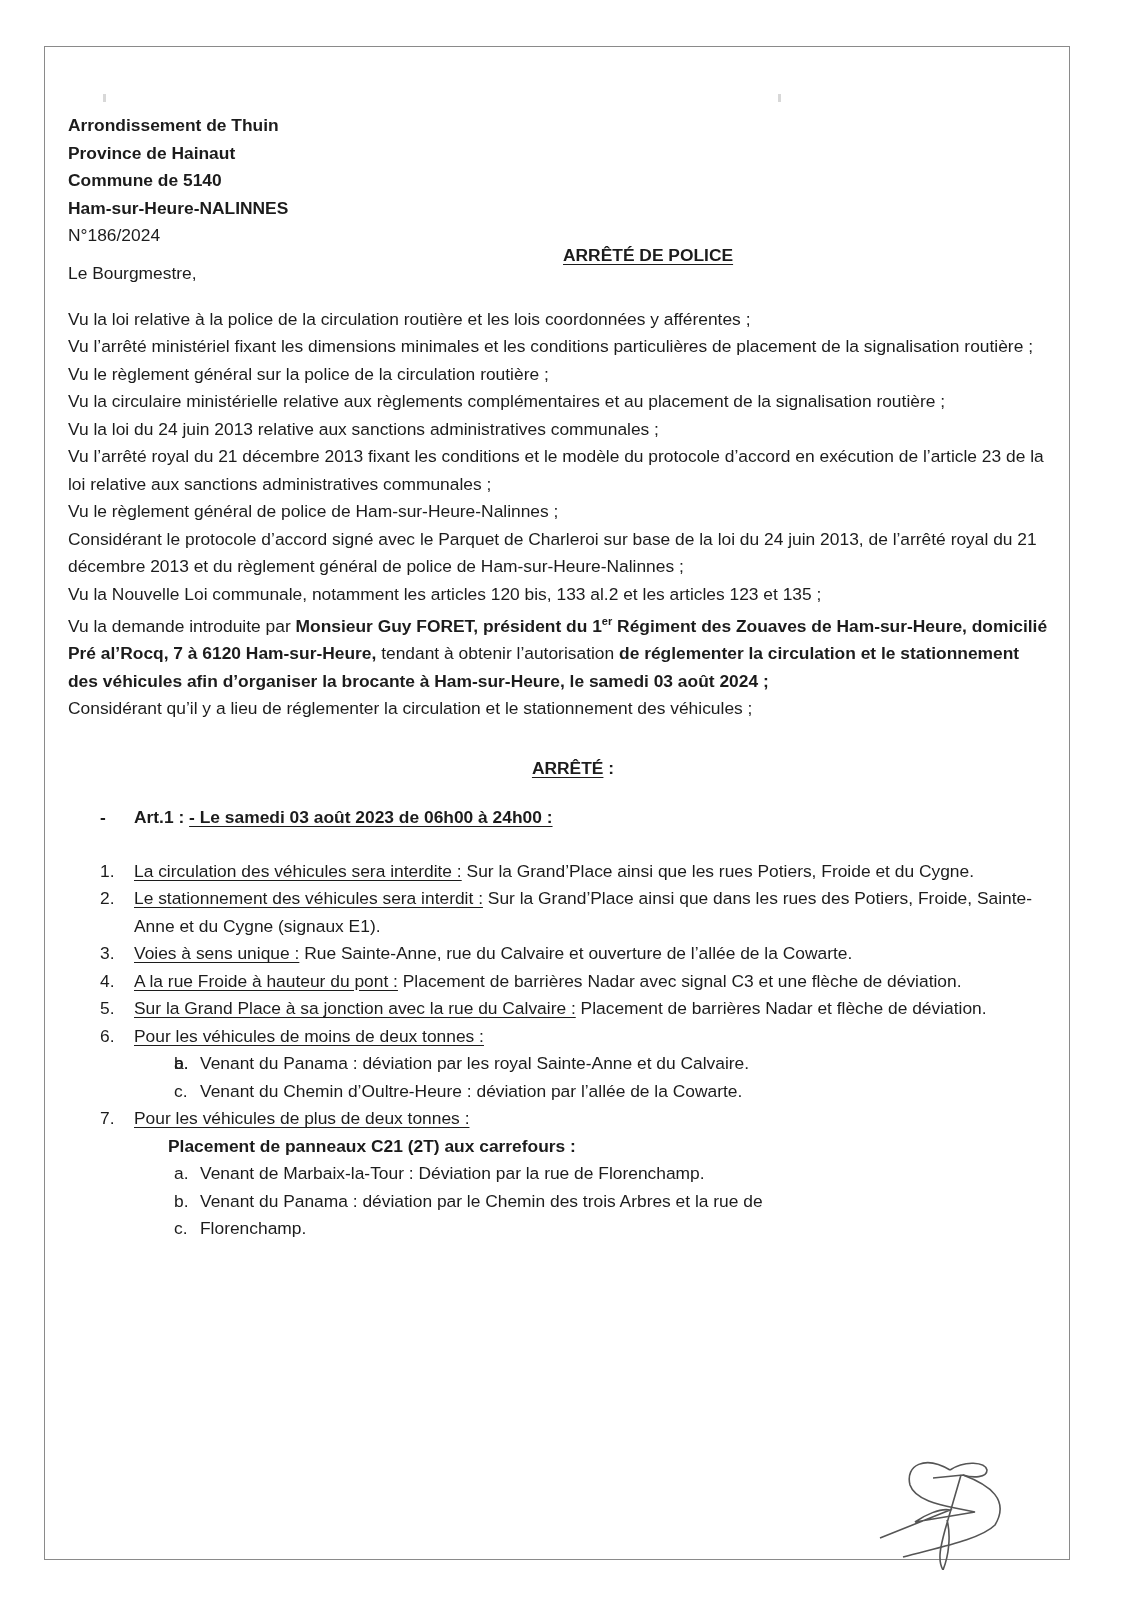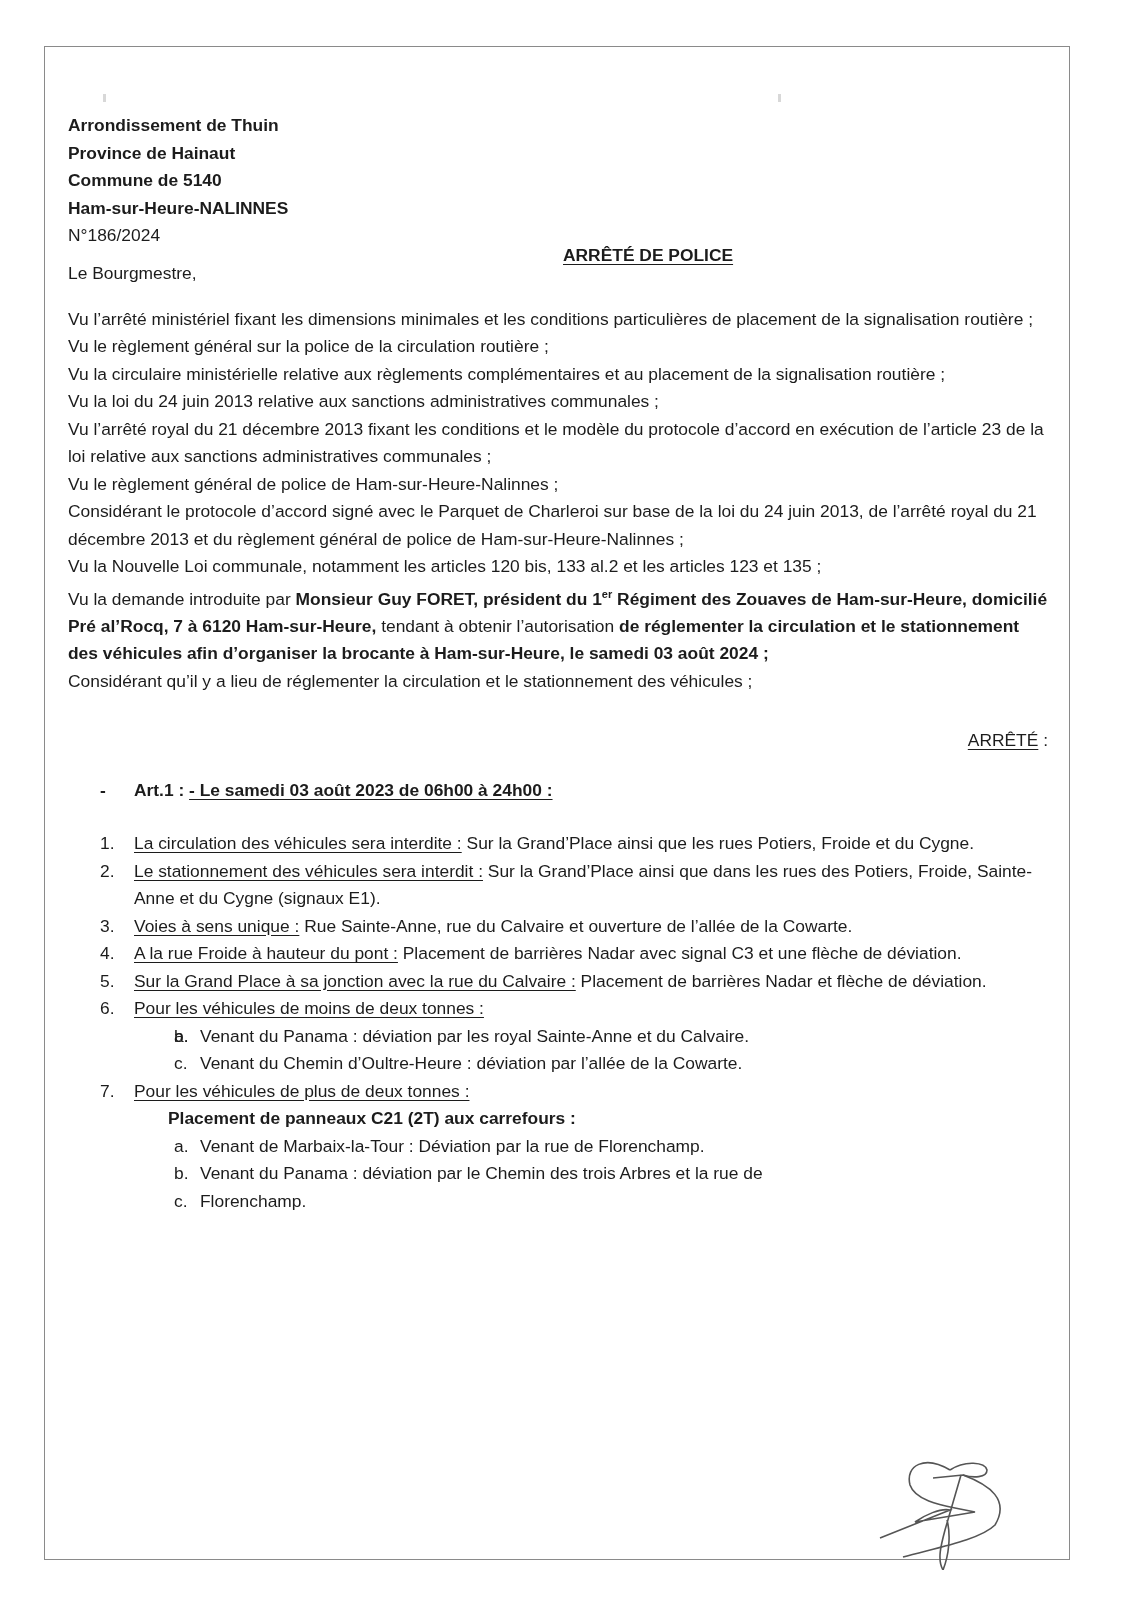--- a/index.html
+++ b/index.html
@@ -53,6 +53,7 @@
   <div class="gap"></div>
 
   <div>
+    <p class="para">Vu la loi relative à la police de la circulation routière et les lois coordonnées y afférentes ;</p>
     <p class="para">Vu l’arrêté ministériel fixant les dimensions minimales et les conditions particulières de placement de la signalisation routière ;</p>
     <p class="para">Vu le règlement général sur la police de la circulation routière ;</p>
     <p class="para">Vu la circulaire ministérielle relative aux règlements complémentaires et au placement de la signalisation routière ;</p>

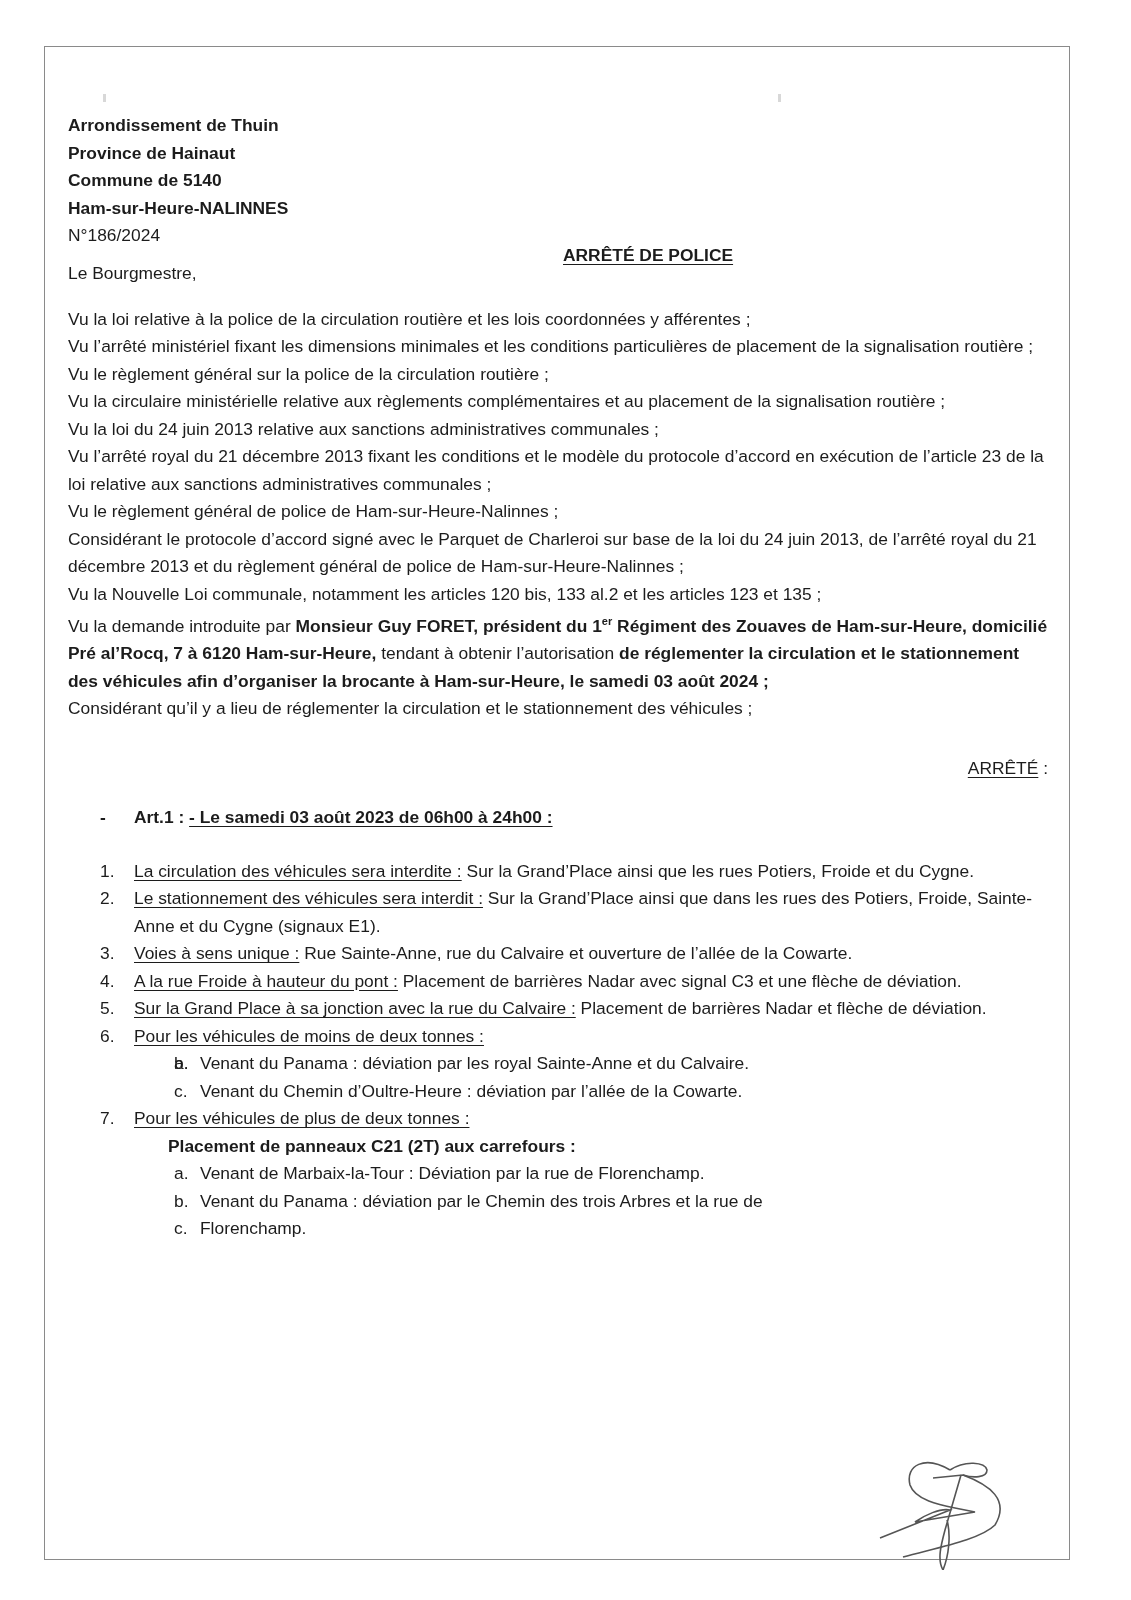--- a/index.html
+++ b/index.html
@@ -15,7 +15,7 @@
   .header-title { position: absolute; left: 495px; top: 82px; font-weight: bold; margin-top: 48px; }
   .gap { height: 18px; }
   .para { margin: 0; }
-  .center-title { text-align: right; font-weight: normal; margin: 32px 0 22px 0; padding-left: 30px; }
+  .center-title { text-align: center; font-weight: bold; margin: 32px 0 22px 0; padding-left: 30px; }
   .art { font-weight: bold; margin: 0 0 26px 0; }
   .art .dash { display: inline-block; width: 66px; text-align: left; padding-left: 32px; box-sizing: border-box; }
   ol.items { margin: 0; padding: 0; list-style: none; }

